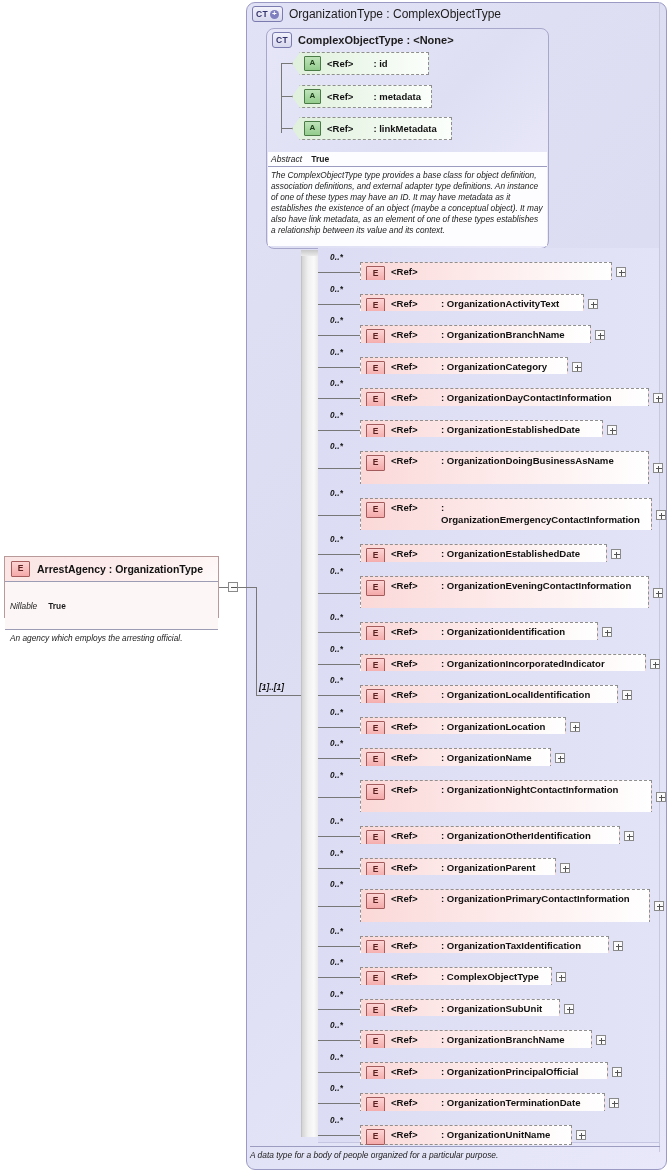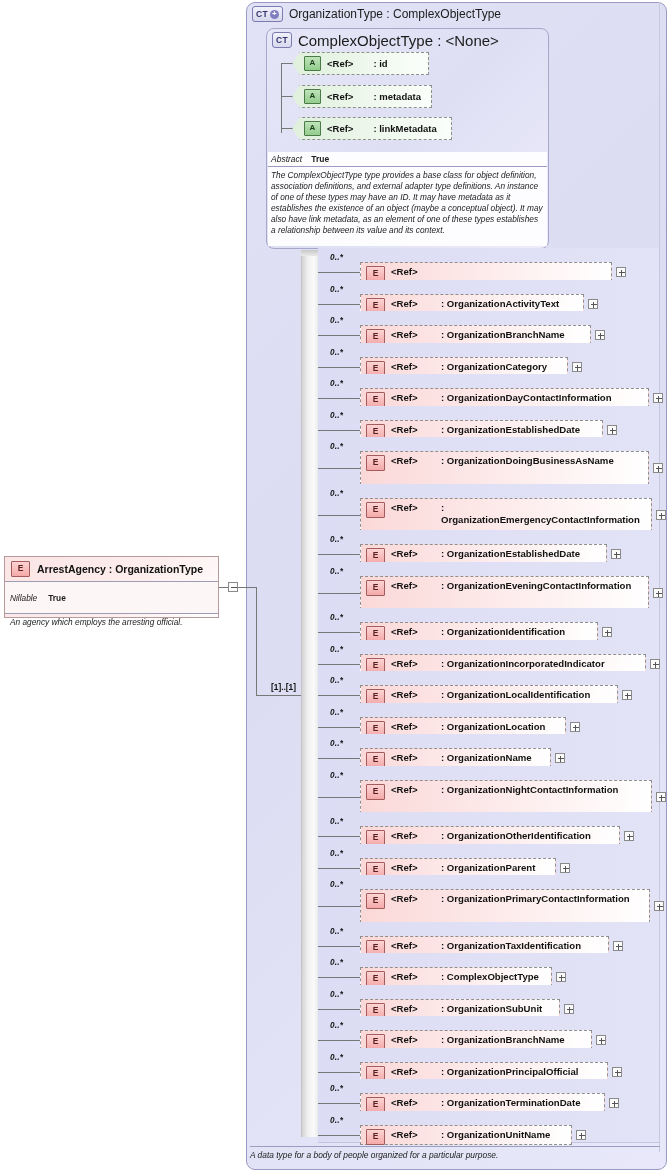--- a/index.html
+++ b/index.html
@@ -29,7 +29,7 @@
               background:linear-gradient(135deg,#e6e6f8 0%,#dfdff4 50%,#ececfb 100%);}
   #base-title{position:absolute;left:272px;top:32px;height:16px;display:flex;
               align-items:center;gap:6px;white-space:nowrap;z-index:6;}
-  .ct-title-text2{font-size:15px;color:#1c1c1c;font-weight:normal;}
+  .ct-title-text2{font-size:11px;color:#1c1c1c;font-weight:bold;}
 
   
   .attr{position:absolute;height:23px;box-sizing:border-box;

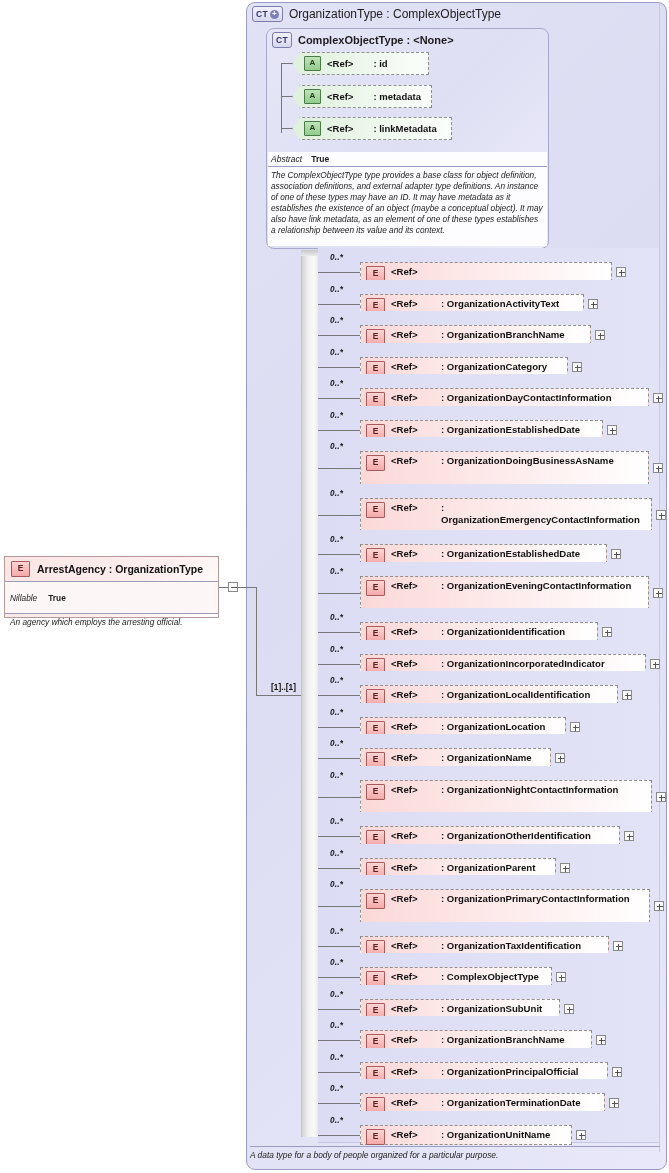--- a/index.html
+++ b/index.html
@@ -64,7 +64,7 @@
            font-size:8.5px;font-weight:bold;line-height:13px;text-align:center;
            flex:0 0 auto;}
   #lb-name{font-size:10.5px;color:#111;font-weight:bold;white-space:nowrap;}
-  #lb-nil{height:15px;display:flex;align-items:center;gap:11px;padding:8px 5px;
+  #lb-nil{height:15px;display:flex;align-items:center;gap:11px;padding:16px 5px;
           border-top:1px solid #9c9cb4;border-bottom:1px solid #9c9cb4;
           background:#fdf6f6;}
   .nil-k{font-size:8.3px;font-style:italic;color:#1a1a1a;}

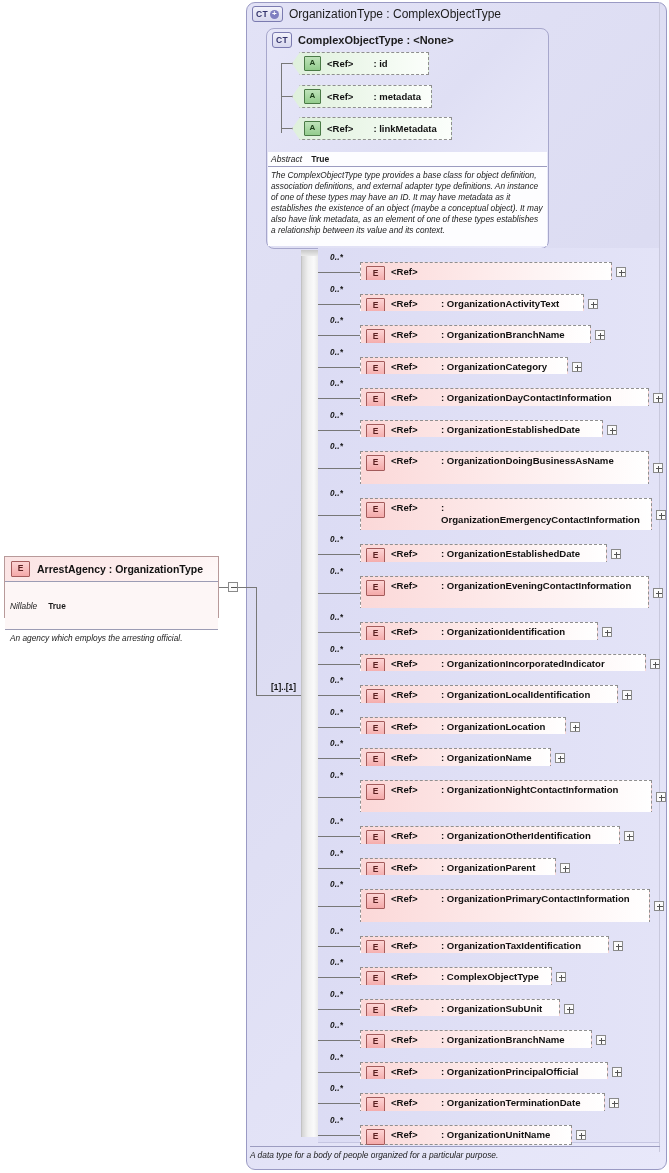--- a/index.html
+++ b/index.html
@@ -87,7 +87,7 @@
   #seq{position:absolute;left:304px;top:684px;width:24px;height:22px;}
   #seq .dot{position:absolute;width:4px;height:4px;border-radius:50%;background:#333;}
   #seq .sl{position:absolute;background:#333;}
-  #card{position:absolute;left:271px;top:682px;font-size:8.3px;
+  #card{position:absolute;left:259px;top:682px;font-size:8.3px;font-style:italic;
         color:#111;font-weight:bold;white-space:nowrap;}
 
   

